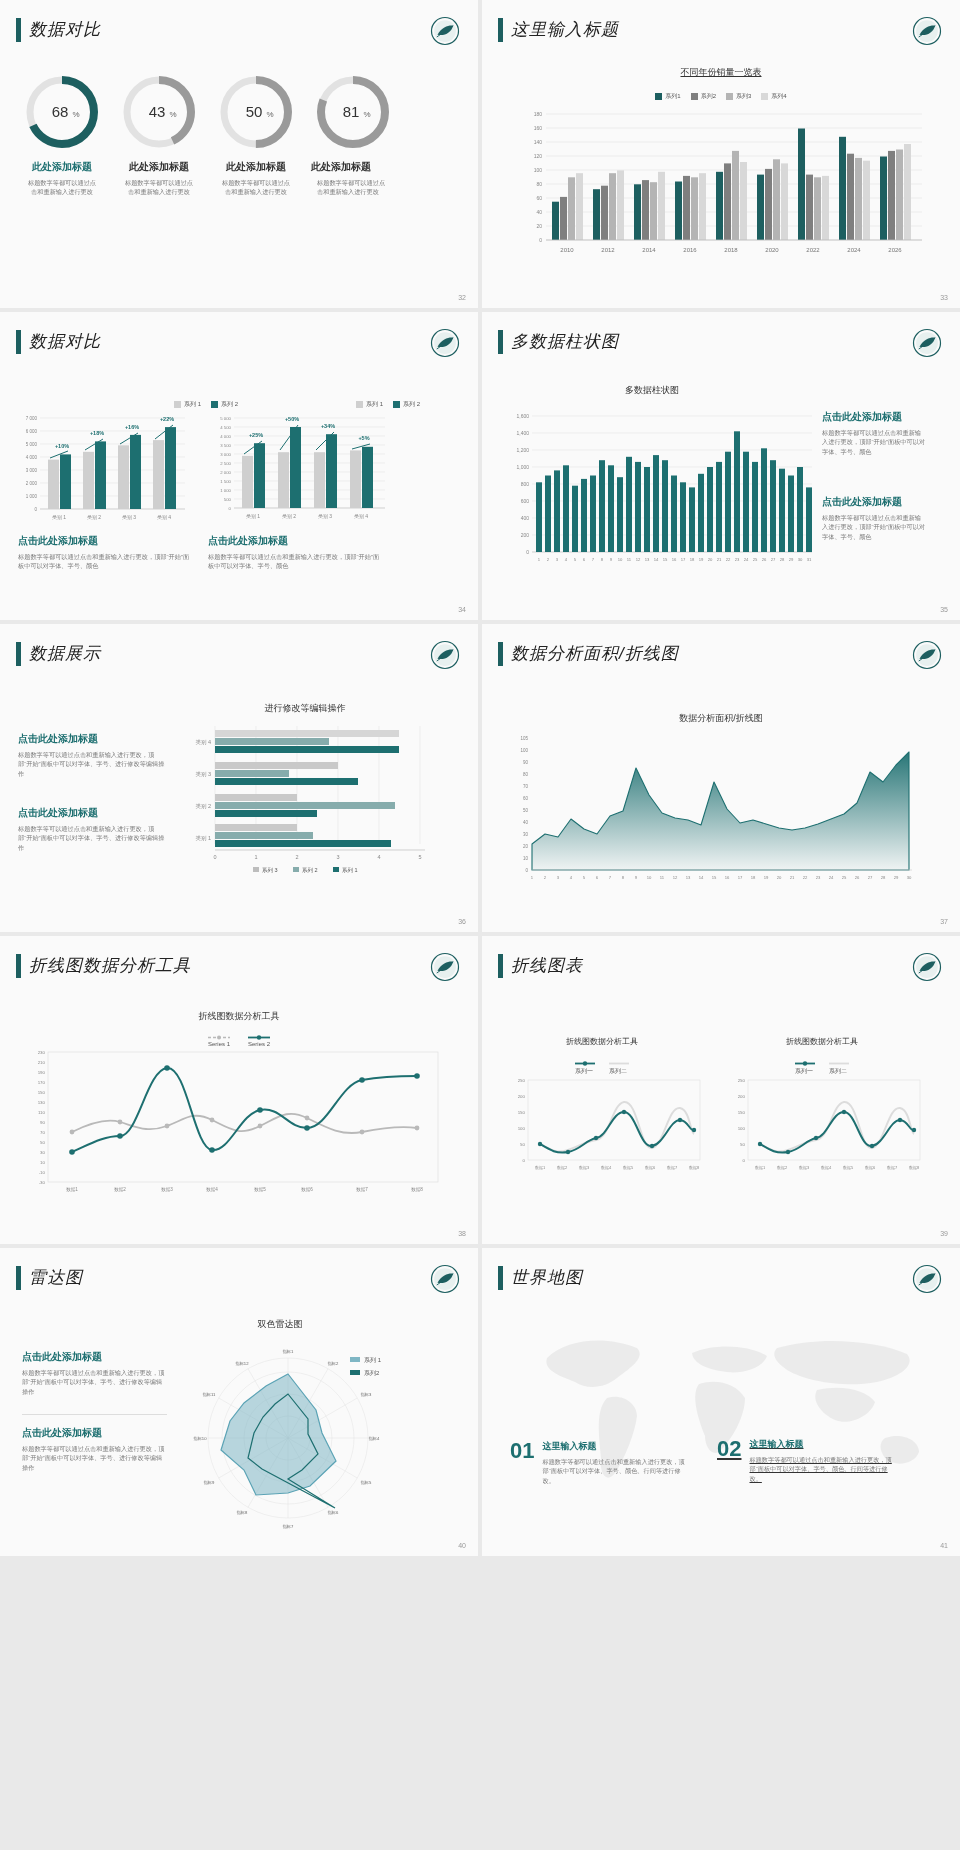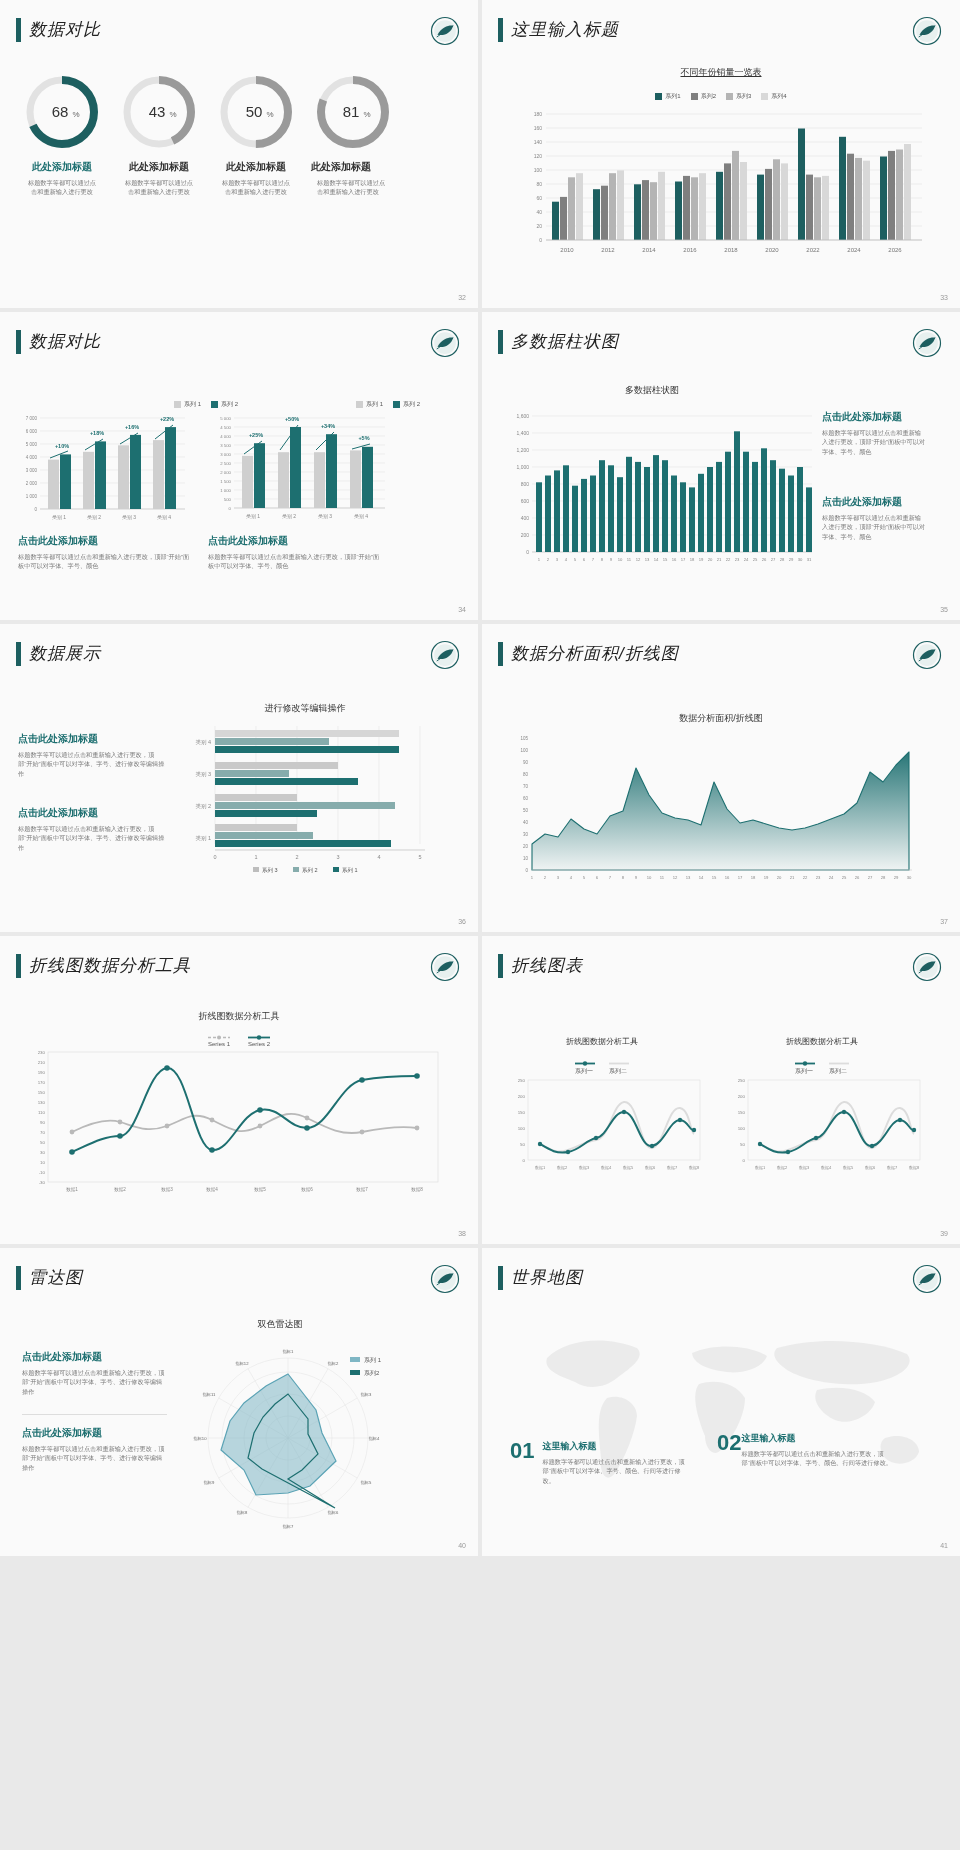--- a/index.html
+++ b/index.html
@@ -900,7 +900,7 @@
         <div class="body-text" style="margin-top:4px;">标题数字等都可以通过点击和重新输入进行更改，顶部“面板中可以对字体、字号、颜色、行间等进行修改。</div>
       </div>
     </div>
-    <div style="position:absolute;left:235px;top:184px;width:180px;display:flex;gap:0;">
+    <div style="position:absolute;left:235px;top:190px;width:180px;display:flex;gap:8px;text-decoration:underline;">
       <div style="font-size:22px;font-weight:bold;color:#1d6f70;line-height:1;">02</div>
       <div>
         <div class="sub-title" style="font-size:9px;">这里输入标题</div>

